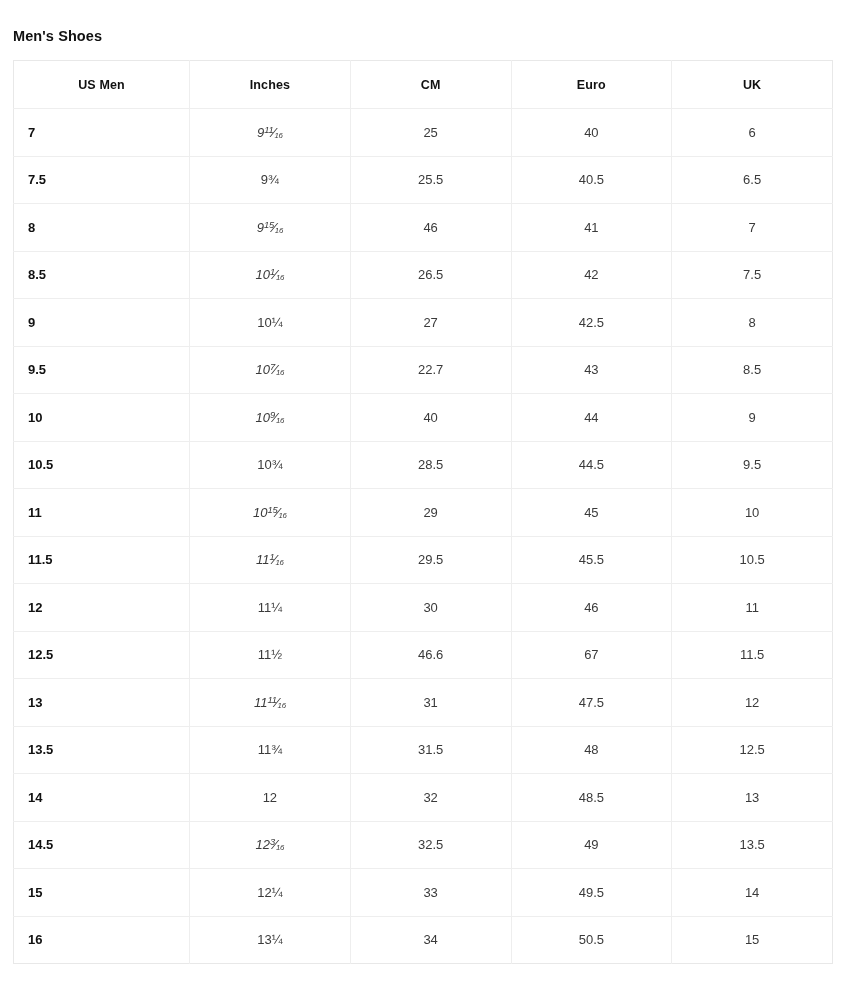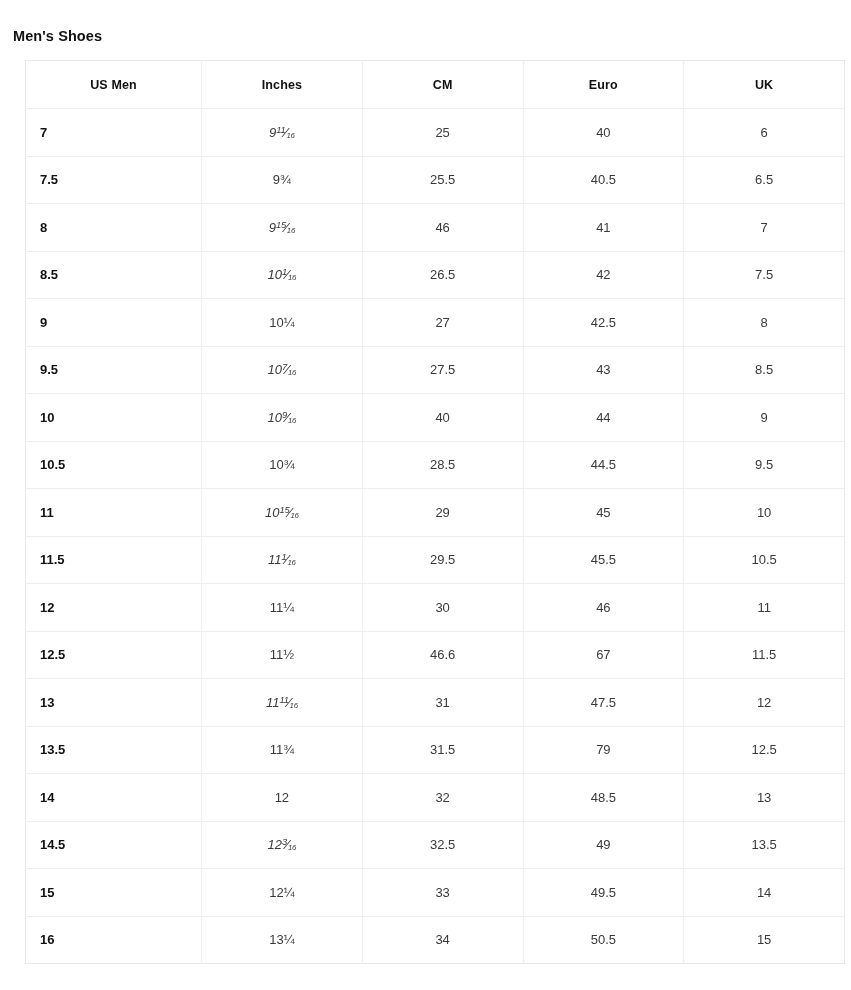--- a/index.html
+++ b/index.html
@@ -38,7 +38,7 @@
 
   .size-table-wrap {
     position: absolute;
-    left: 25px;
+    left: 13px;
     top: 40px;
     width: 819px;
   }

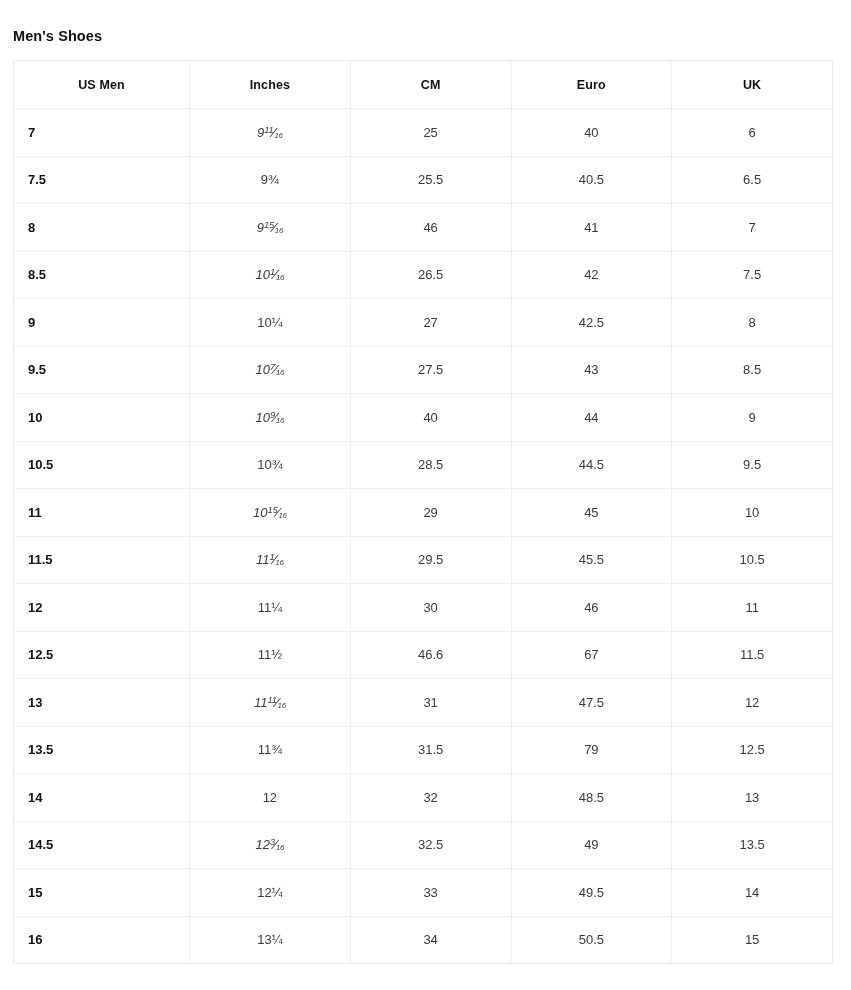--- a/index.html
+++ b/index.html
@@ -177,7 +177,7 @@
           <tr>
             <td class="us-cell">9.5</td>
             <td><span class="frac">10<span class="num">7</span><span class="sl">⁄</span><span class="den">16</span></span></td>
-            <td>27.5</td>
+            <td>22.7</td>
             <td>43</td>
             <td>8.5</td>
           </tr>

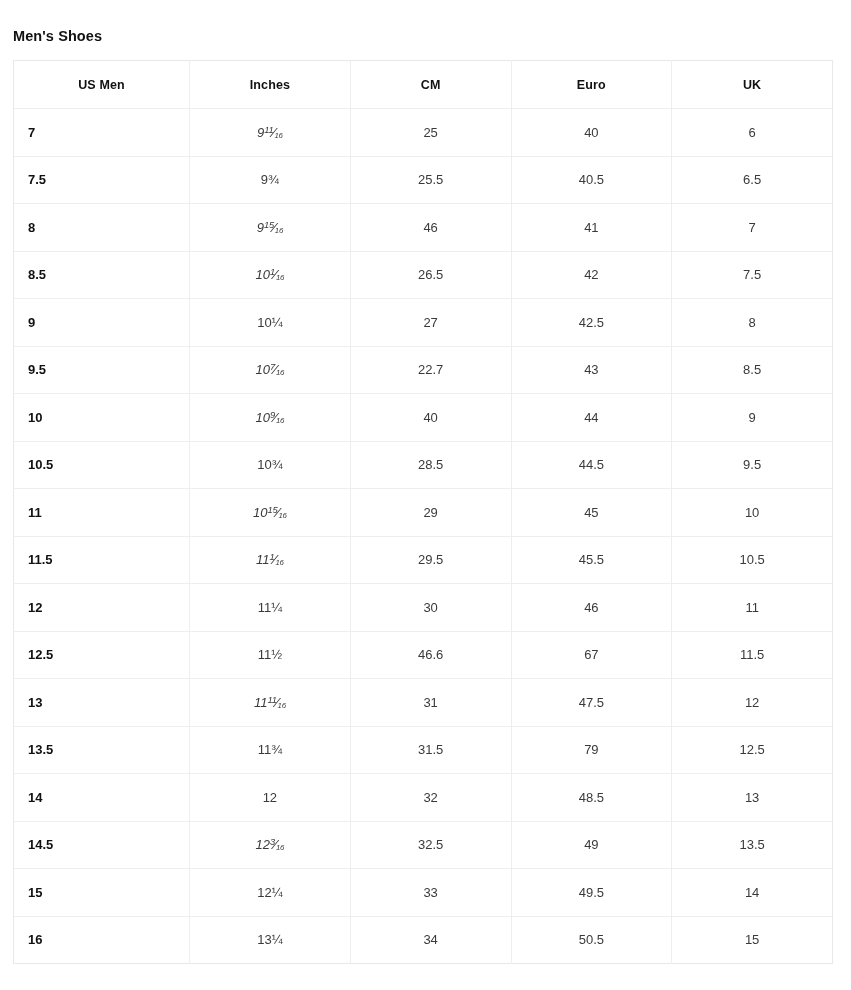--- a/index.html
+++ b/index.html
@@ -234,7 +234,7 @@
             <td class="us-cell">13.5</td>
             <td>11¾</td>
             <td>31.5</td>
-            <td>79</td>
+            <td>48</td>
             <td>12.5</td>
           </tr>
           <tr>

